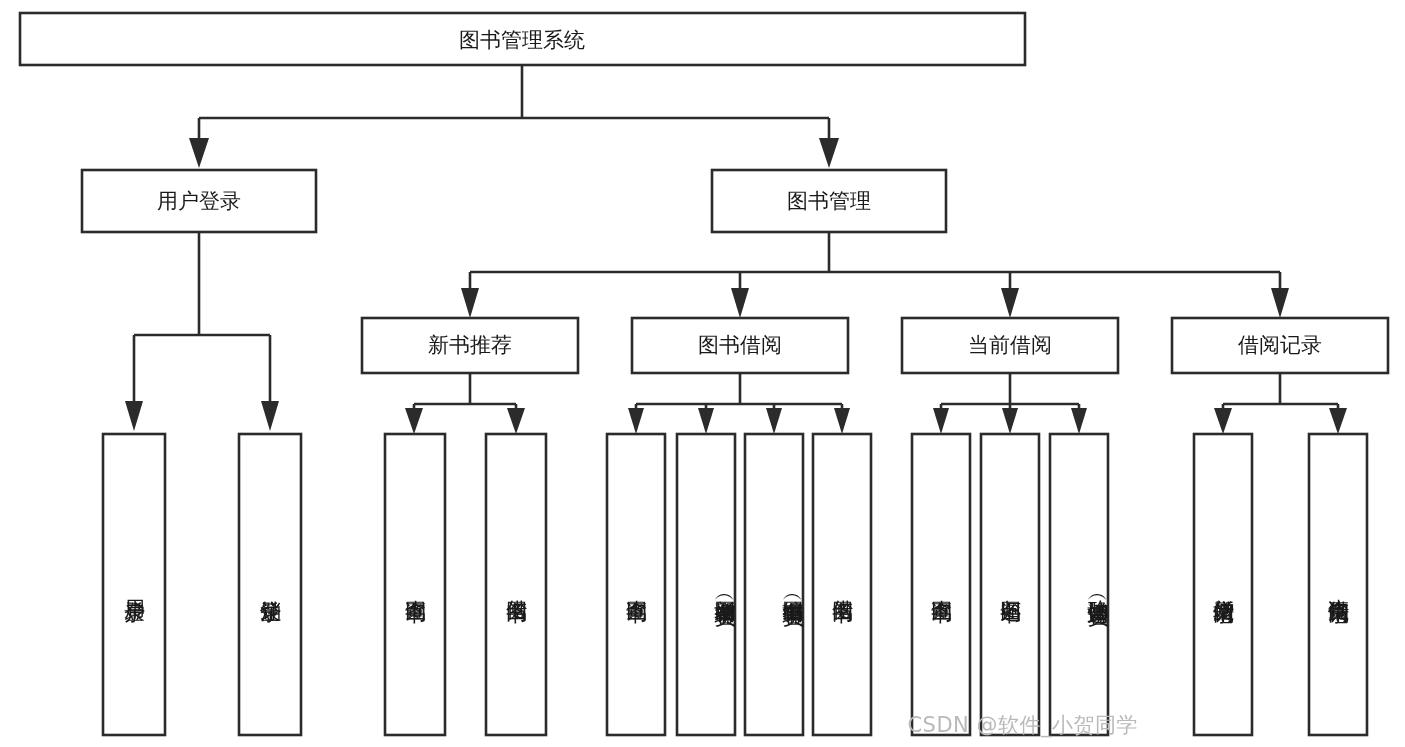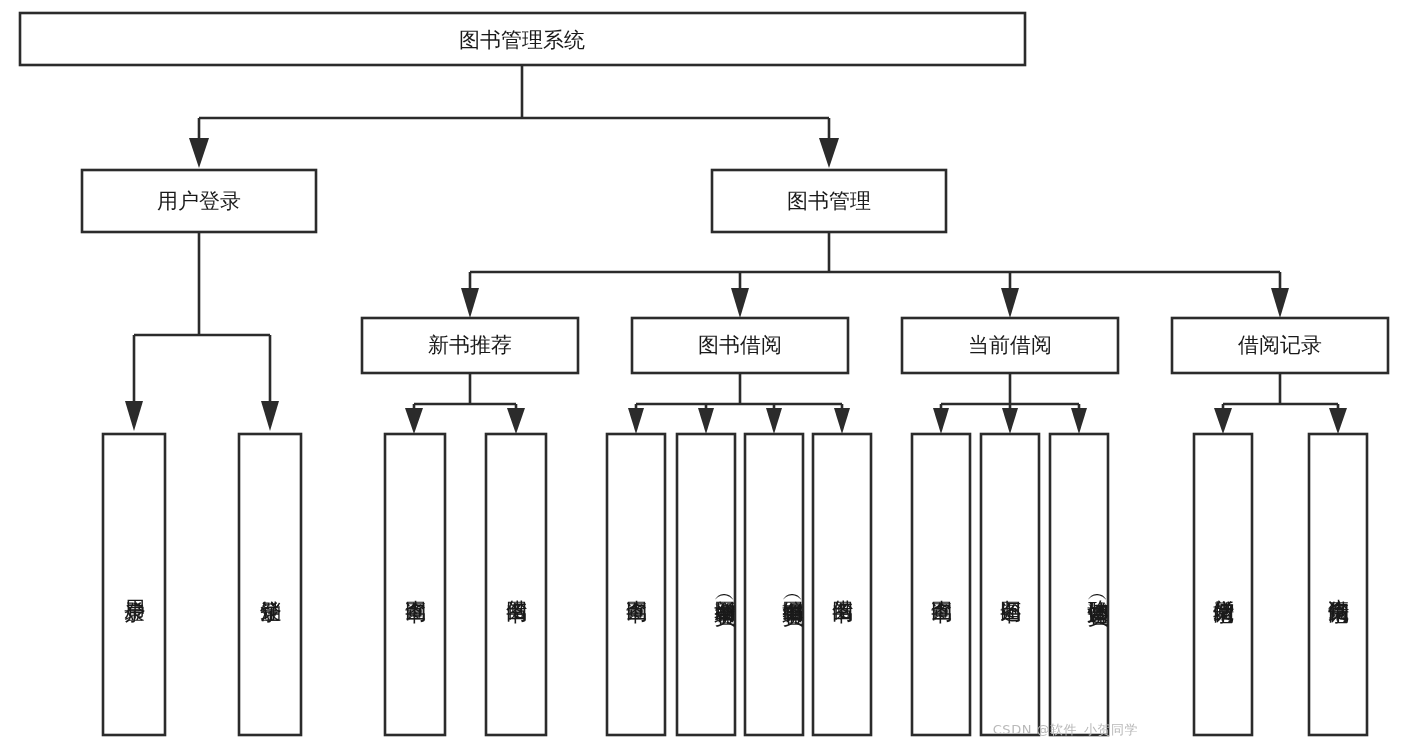--- a/index.html
+++ b/index.html
@@ -71,7 +71,7 @@
     right: 10px;
     bottom: 8px;
     font-family: "DejaVu Sans", "Liberation Sans", sans-serif;
-    font-size: 13px;
+    font-size: 21px;
     color: #b9b9b9;
     white-space: nowrap;
     letter-spacing: 0.5px;

